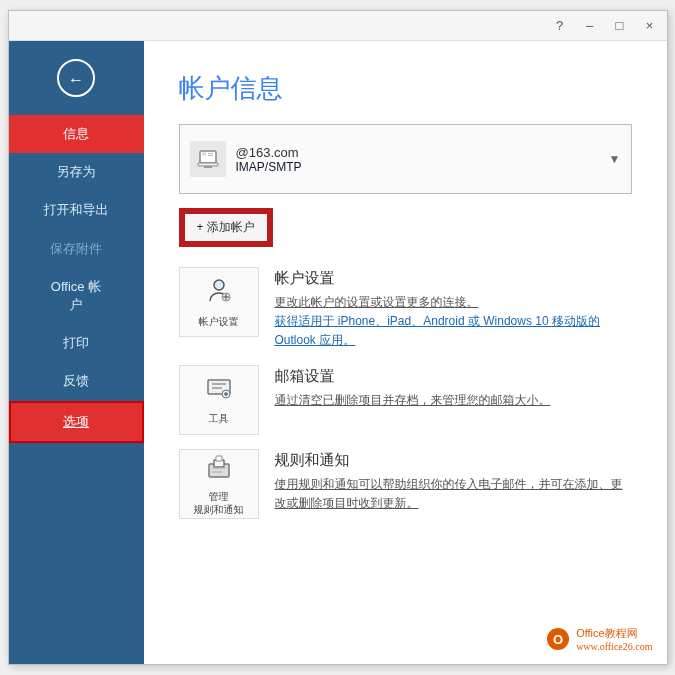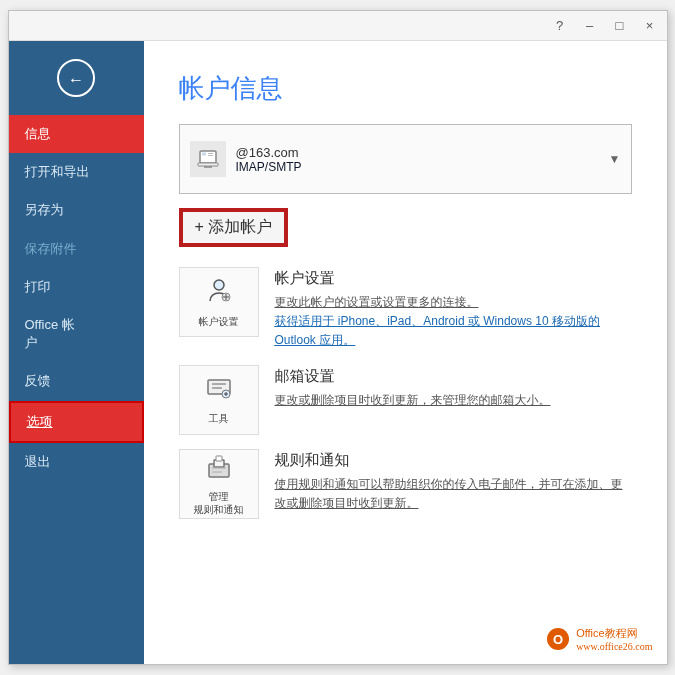--- a/index.html
+++ b/index.html
@@ -73,6 +73,7 @@
       font-size: 13px;
       cursor: pointer;
       line-height: 1.4;
+      text-align: center;
     }
     .sidebar-item.active {
       background: #e03030;

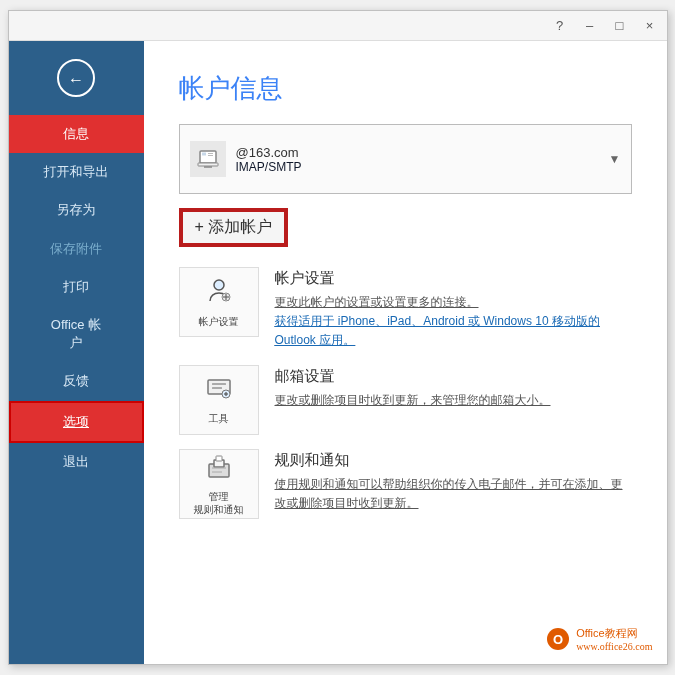--- a/index.html
+++ b/index.html
@@ -238,10 +238,10 @@
         <span class="sidebar-label">信息</span>
       </div>
       <div class="sidebar-item">
+        <span class="sidebar-label">另存为</span>
+      </div>
+      <div class="sidebar-item">
         <span class="sidebar-label">打开和导出</span>
-      </div>
-      <div class="sidebar-item">
-        <span class="sidebar-label">另存为</span>
       </div>
       <div class="sidebar-item disabled">
         <span class="sidebar-label">保存附件</span>

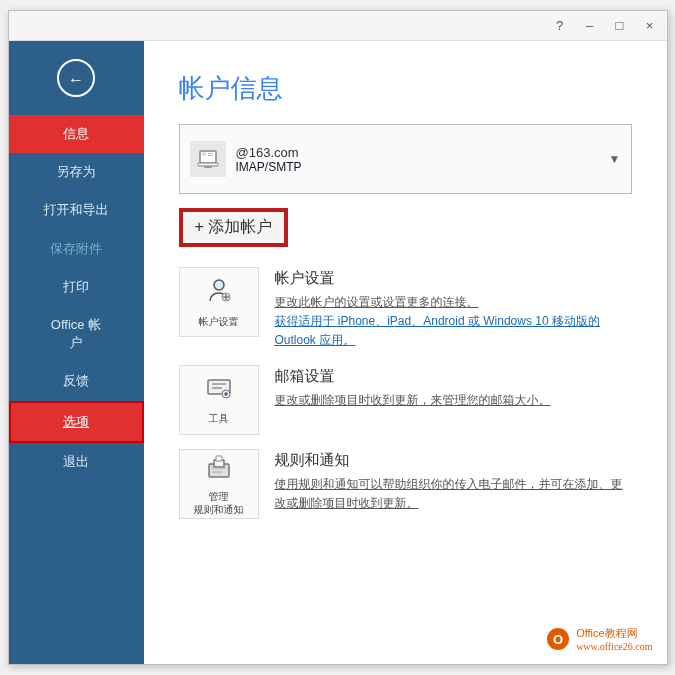--- a/index.html
+++ b/index.html
@@ -141,9 +141,9 @@
       display: inline-flex;
       align-items: center;
       gap: 5px;
-      border: 4px solid #b91c1c;
+      border: 6px solid #b91c1c;
       padding: 5px 12px;
-      font-size: 16px;
+      font-size: 12px;
       color: #333;
       cursor: pointer;
       background: #f5f5f5;

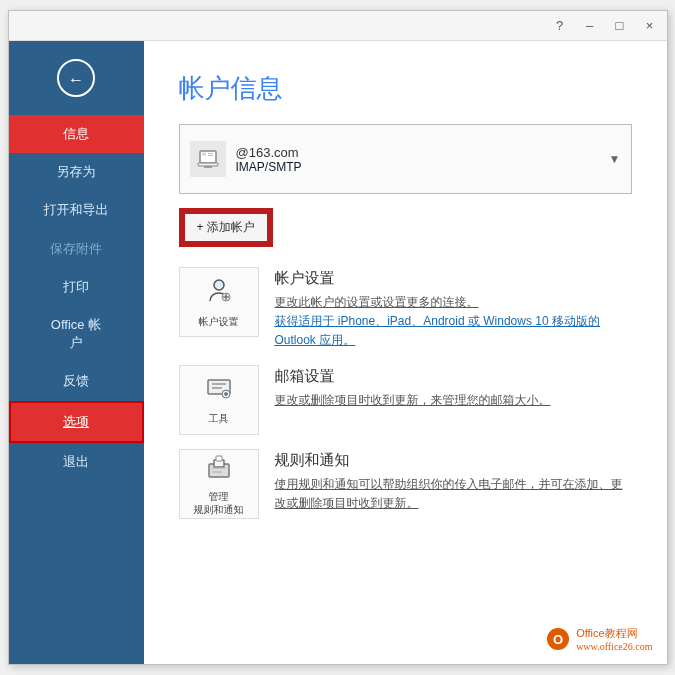--- a/index.html
+++ b/index.html
@@ -247,11 +247,11 @@
         <span class="sidebar-label">保存附件</span>
       </div>
       <div class="sidebar-item">
-        <span class="sidebar-label">打印</span>
-      </div>
-      <div class="sidebar-item">
         <span class="sidebar-label" style="white-space:pre-line;">Office 帐
 户</span>
+      </div>
+      <div class="sidebar-item">
+        <span class="sidebar-label">打印</span>
       </div>
       <div class="sidebar-item">
         <span class="sidebar-label">反馈</span>

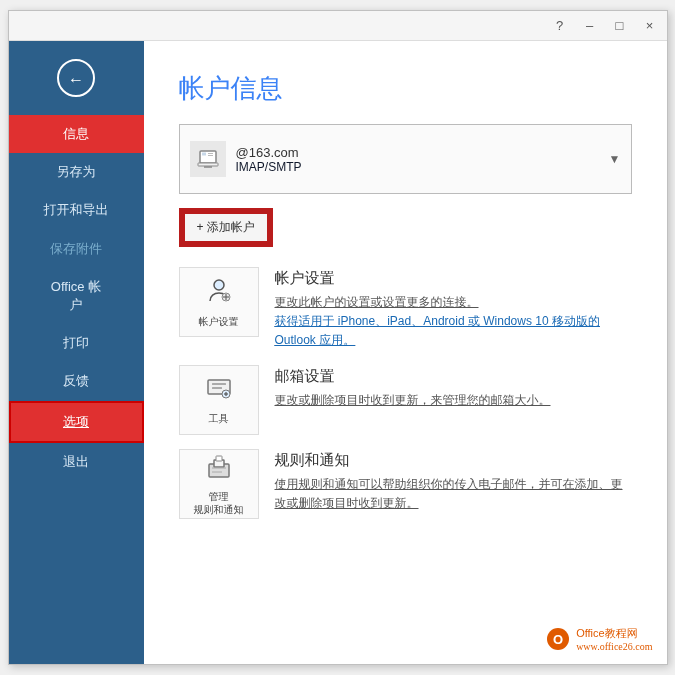--- a/index.html
+++ b/index.html
@@ -331,7 +331,7 @@
         </div>
         <div class="card-content">
           <div class="card-title">邮箱设置</div>
-          <div class="card-desc">更改或删除项目时收到更新，来管理您的邮箱大小。</div>
+          <div class="card-desc">通过清空已删除项目并存档，来管理您的邮箱大小。</div>
         </div>
       </div>
 

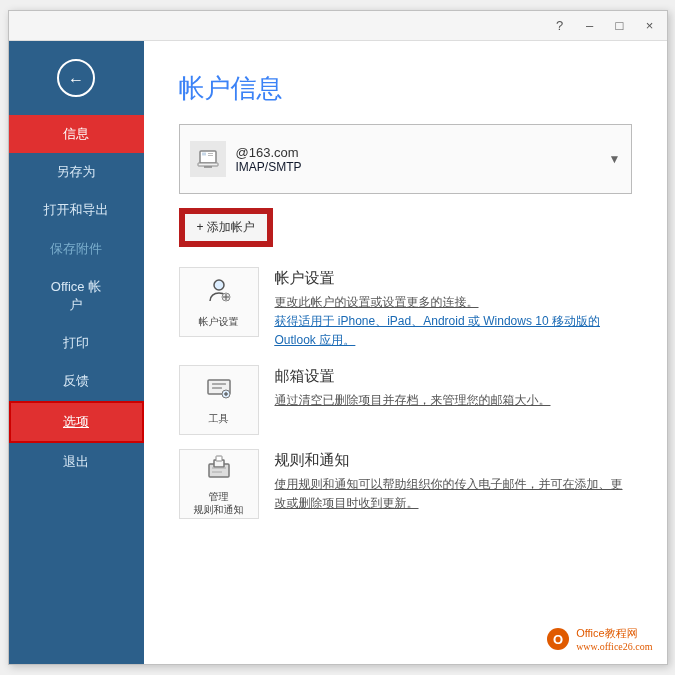--- a/index.html
+++ b/index.html
@@ -258,9 +258,6 @@
       </div>
       <div class="sidebar-item" style="background:#e03030; color:white; border: 2px solid #c00; text-decoration: underline;">
         <span class="sidebar-label">选项</span>
-      </div>
-      <div class="sidebar-item">
-        <span class="sidebar-label">退出</span>
       </div>
     </div>
 

